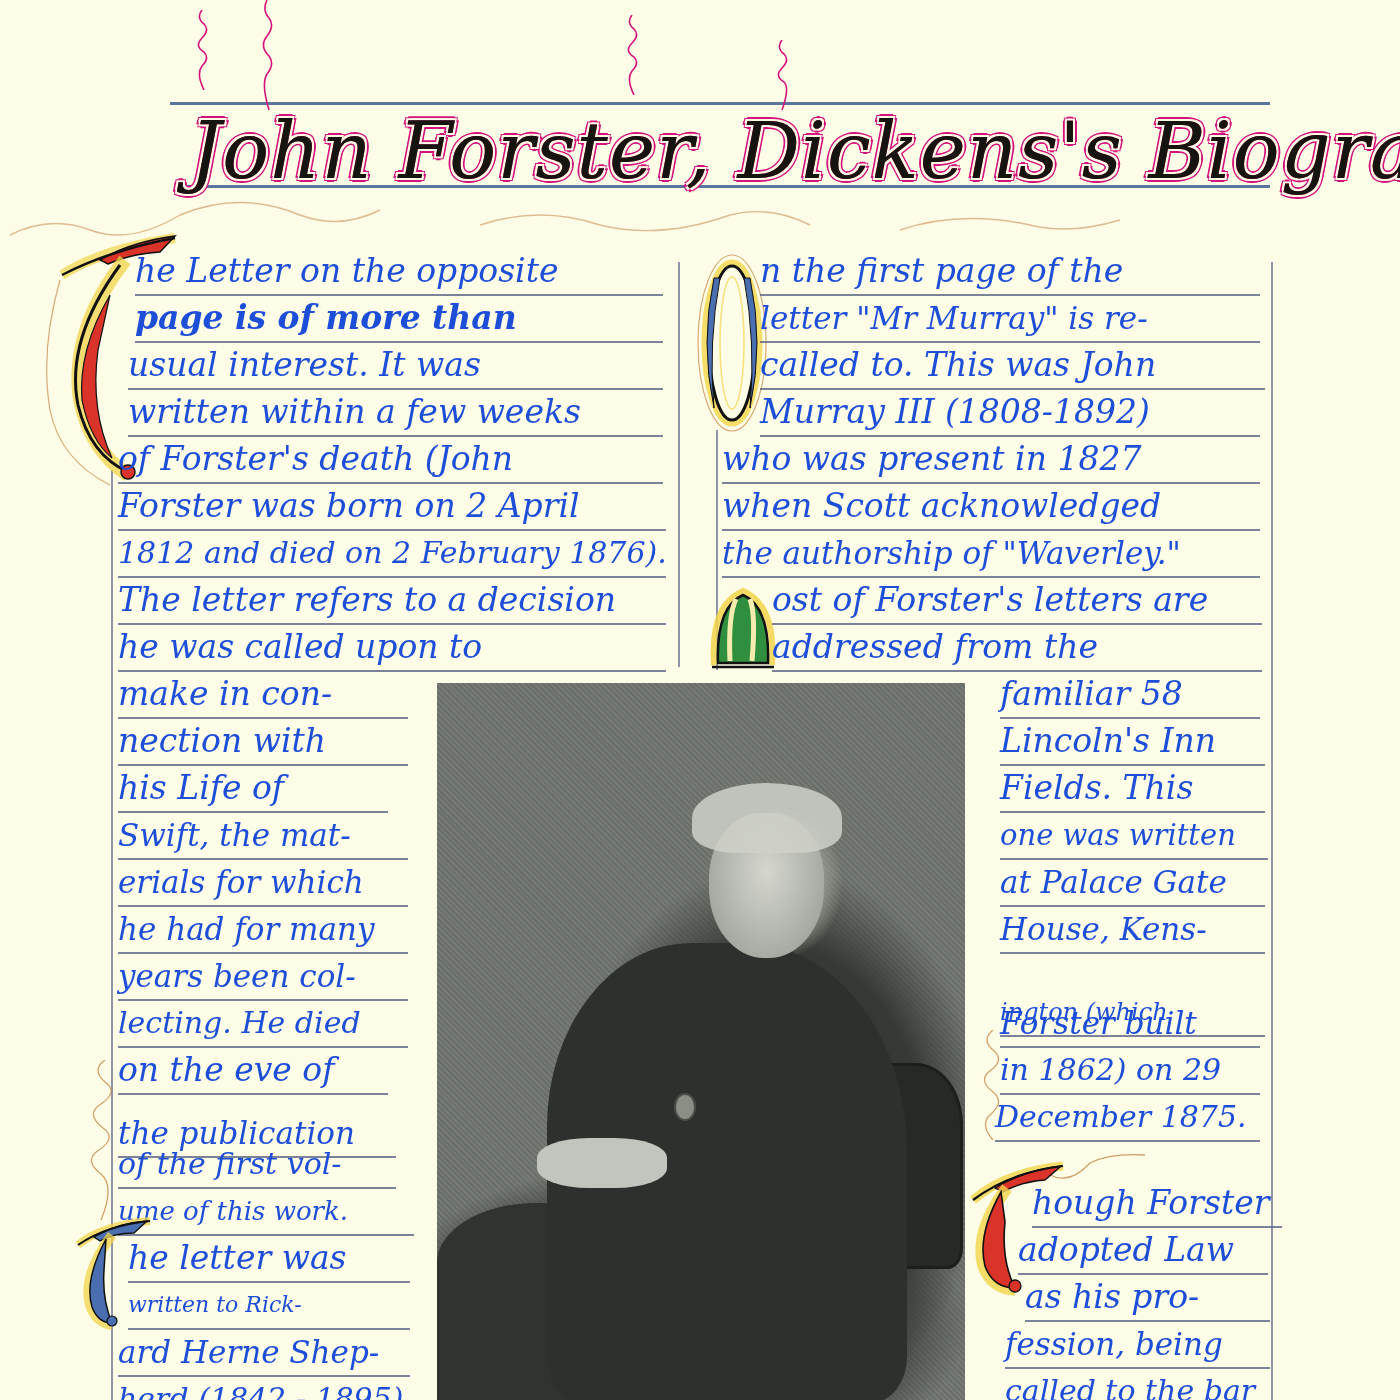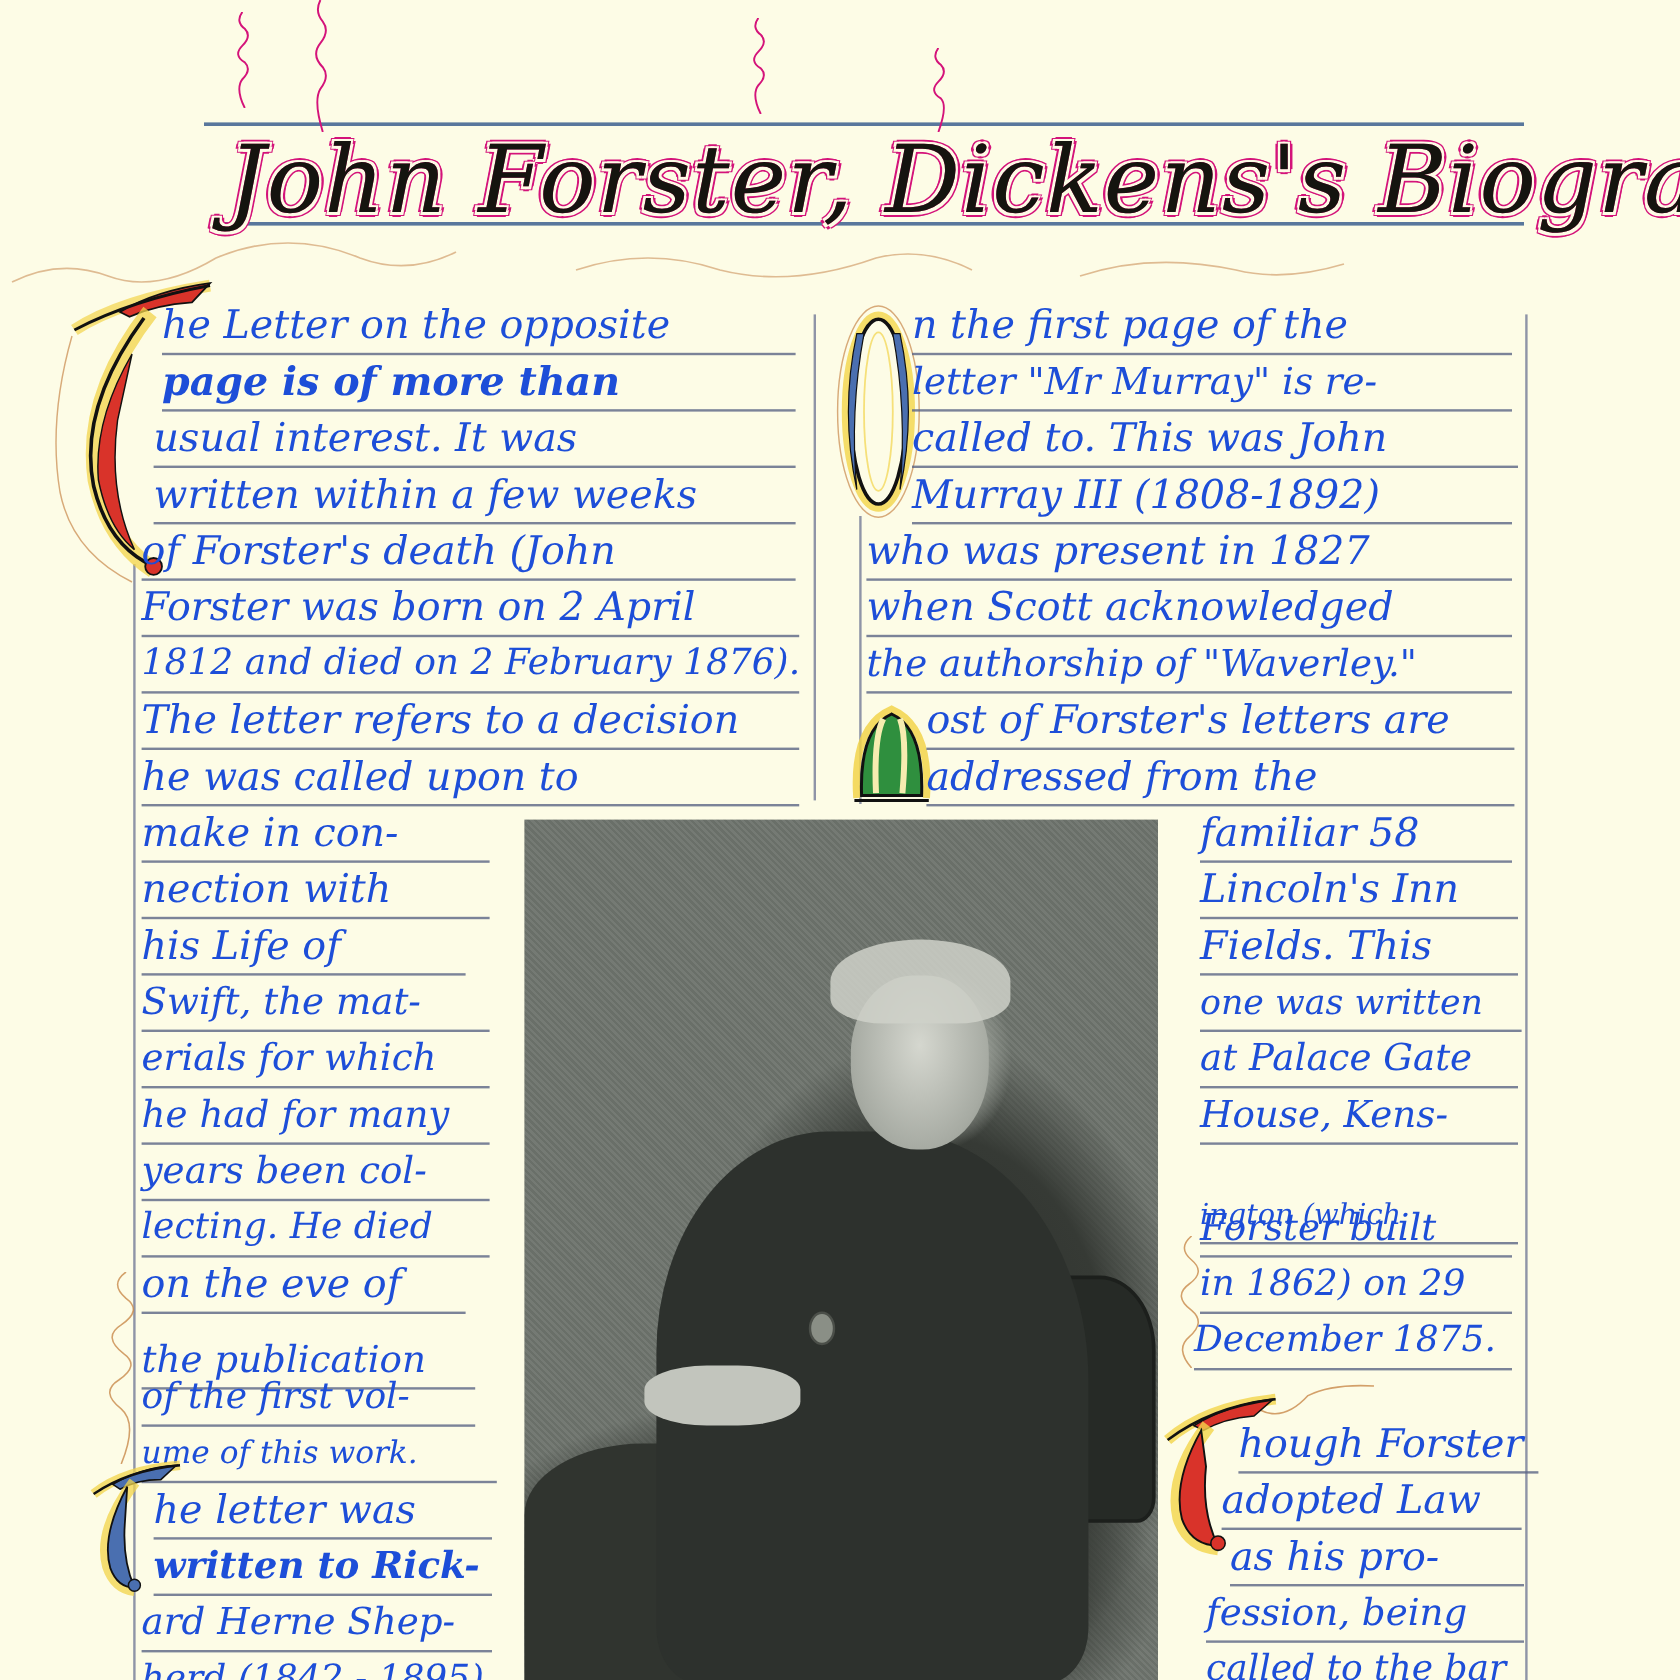--- a/index.html
+++ b/index.html
@@ -171,7 +171,7 @@
     </svg>
 
     <div class="line" style="left:128px;top:1235px;width:282px;">he letter was</div>
-    <div class="line" style="left:128px;top:1282px;width:282px;font-size:31px;font-weight:bold;">written to Rick-</div>
+    <div class="line" style="left:128px;top:1282px;width:282px;font-size:22px;">written to Rick-</div>
     <div class="line" style="left:118px;top:1329px;width:292px;font-size:31px;">ard Herne Shep-</div>
     <div class="line" style="left:118px;top:1376px;width:292px;font-size:30px;">herd (1842 - 1895)</div>
   </div>

